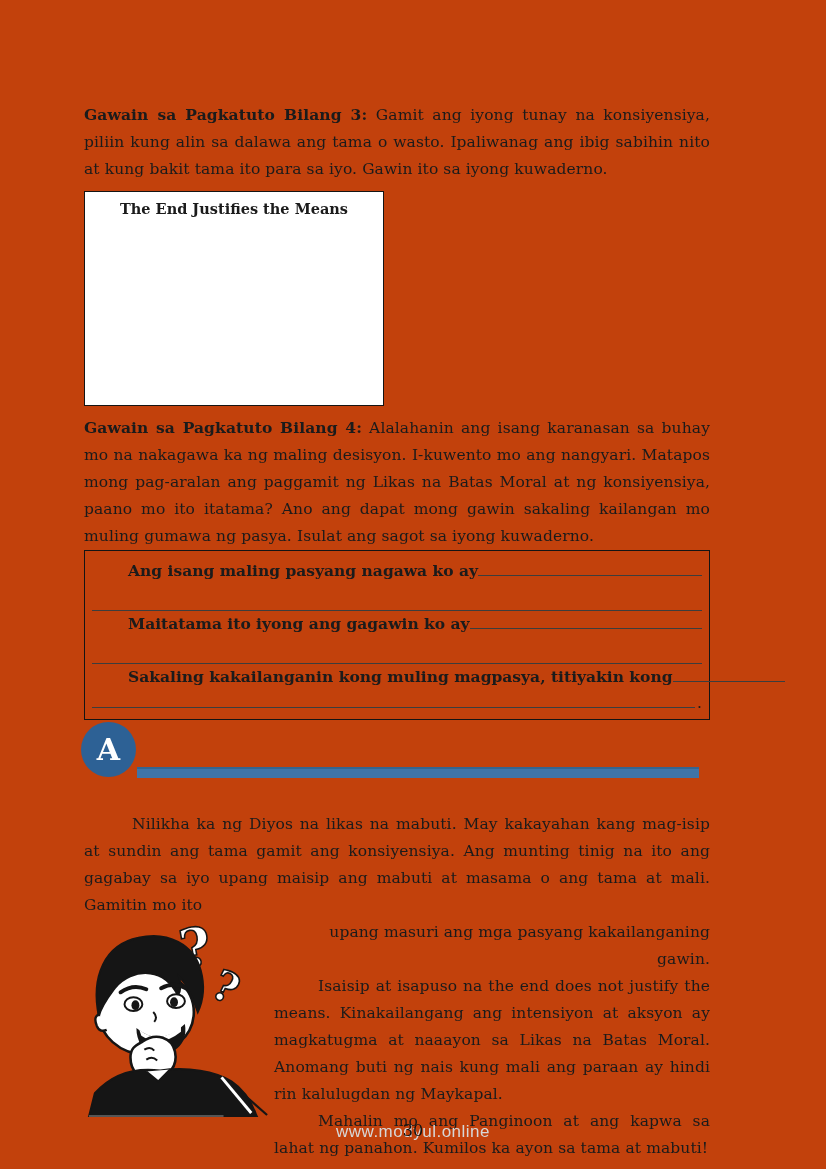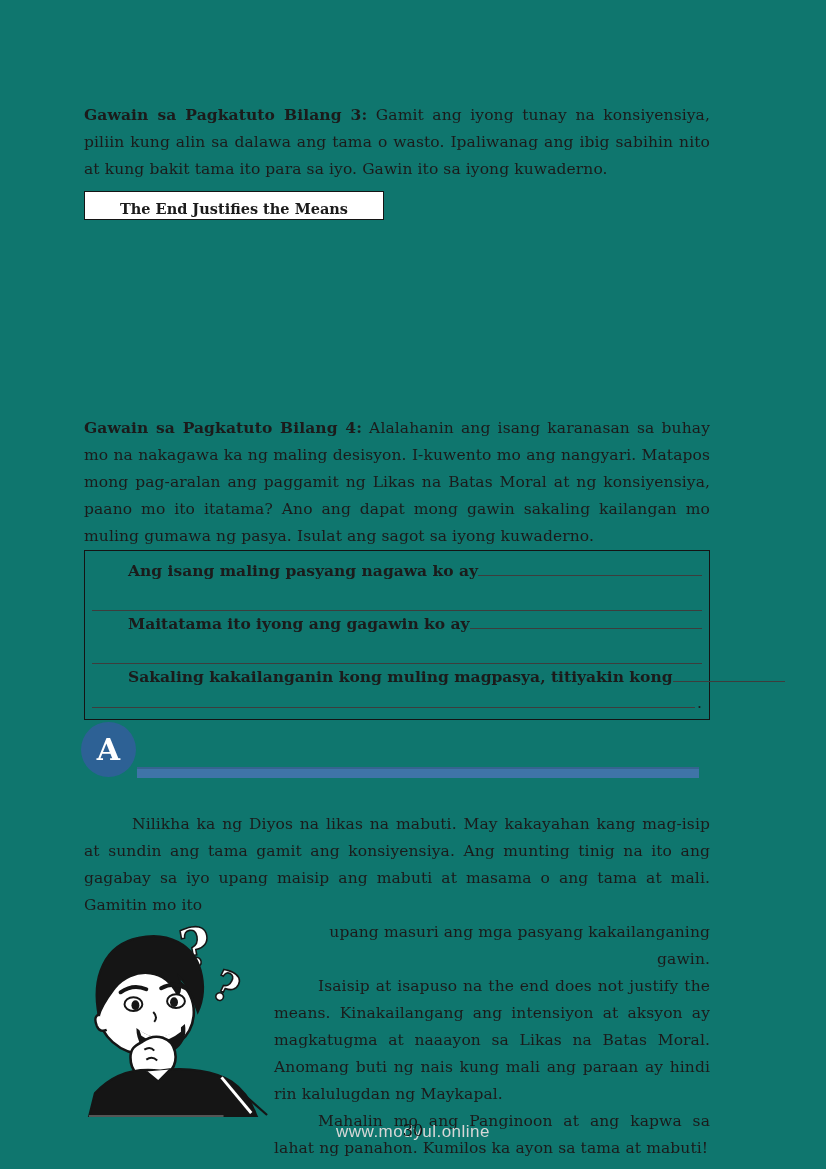--- a/index.html
+++ b/index.html
@@ -6,7 +6,7 @@
   .page {
     position: relative;
     width: 826px; height: 1169px;
-    background: #0f766e;
+    background: #c2410c;
     font-family: "DejaVu Serif", serif;
     color: #1b1b1b;
     overflow: hidden;

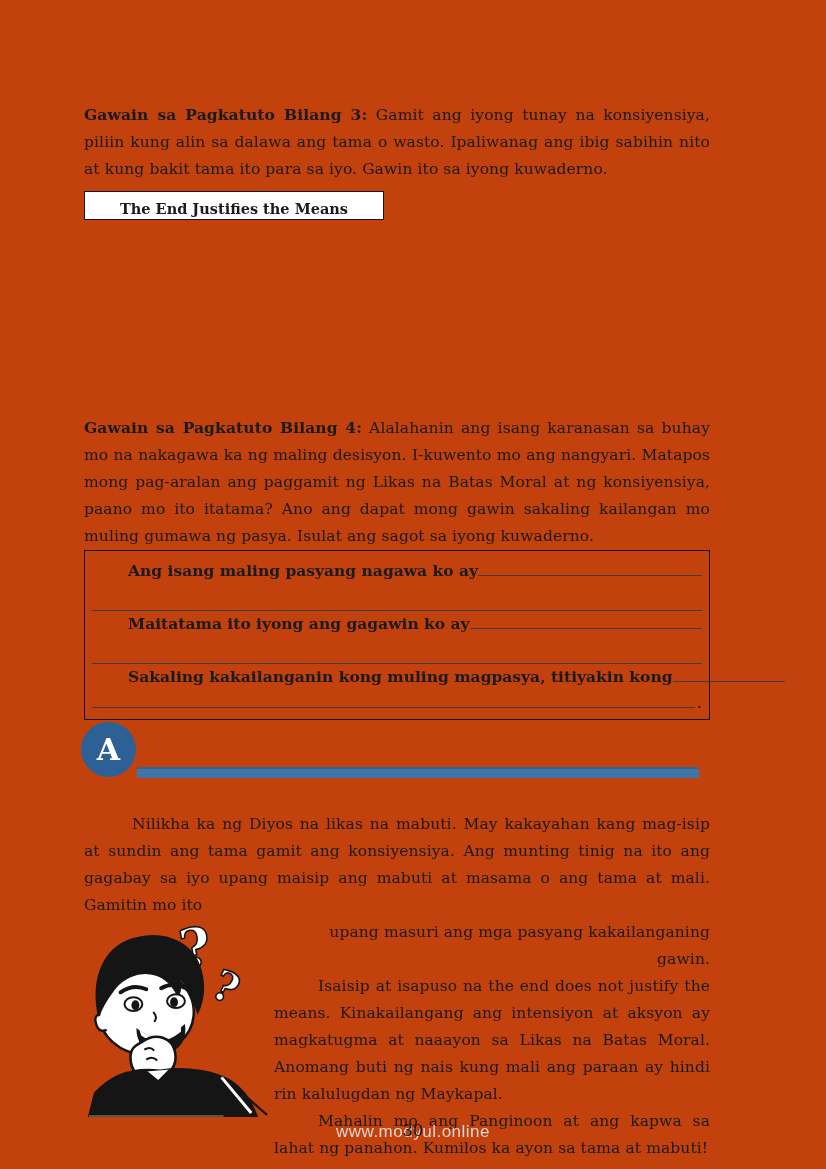--- a/index.html
+++ b/index.html
@@ -25,7 +25,7 @@
   .mb8 { margin-bottom: 8px; }
 
   
-  .boxes { display: flex; gap: 17px; height: 215px; margin-bottom: 8px; flex-direction: column; }
+  .boxes { display: flex; gap: 17px; height: 215px; margin-bottom: 8px; }
   .box { border: 1.6px solid #141414; box-sizing: border-box; background:#fff; }
   .box-left  { width: 300px; }
   .box-right { flex: 1; }

